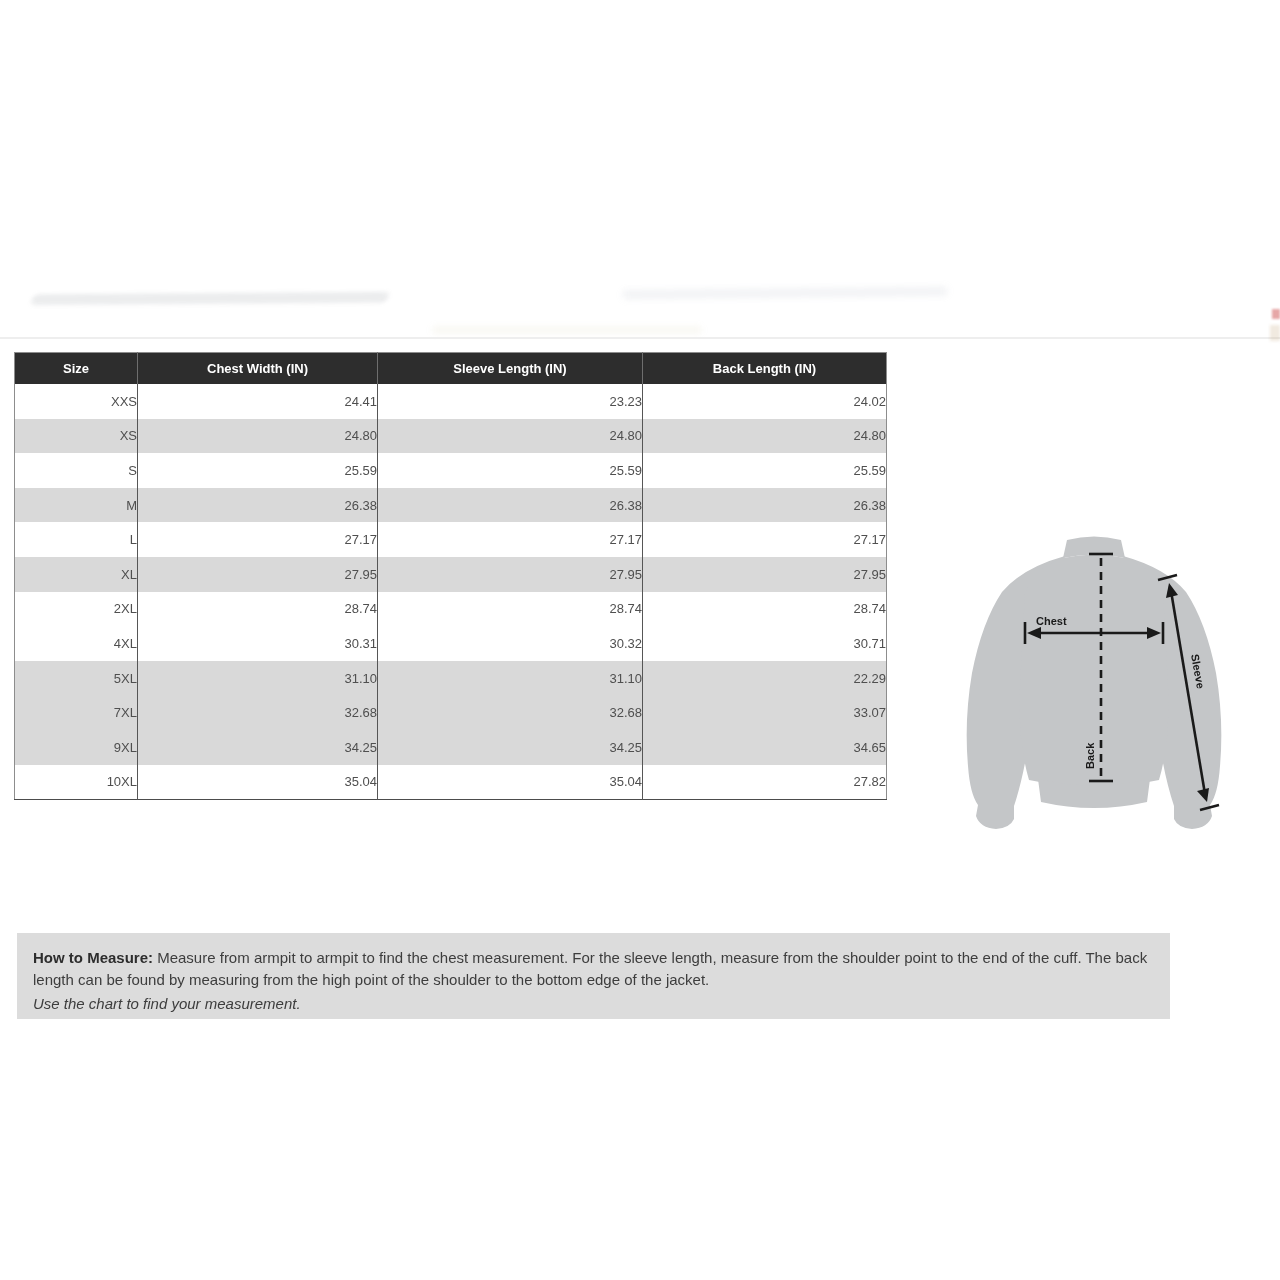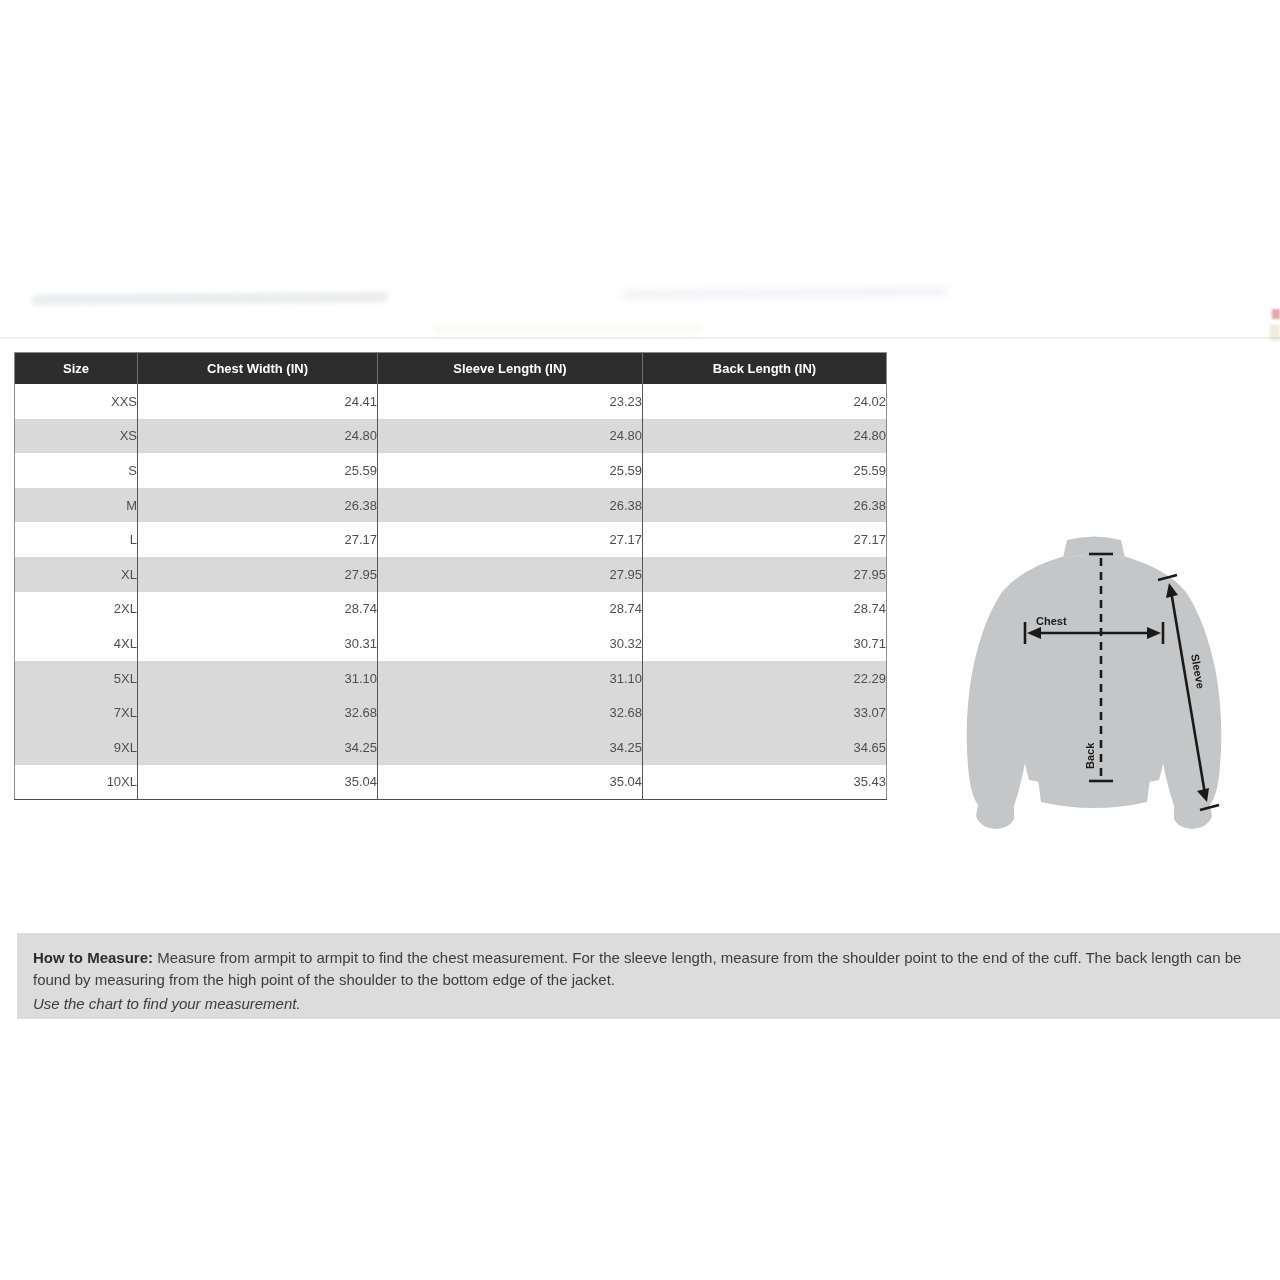--- a/index.html
+++ b/index.html
@@ -181,7 +181,7 @@
             <td>10XL</td>
             <td>35.04</td>
             <td>35.04</td>
-            <td>35.43</td>
+            <td>27.82</td>
           </tr>
         </tbody>
     </table>

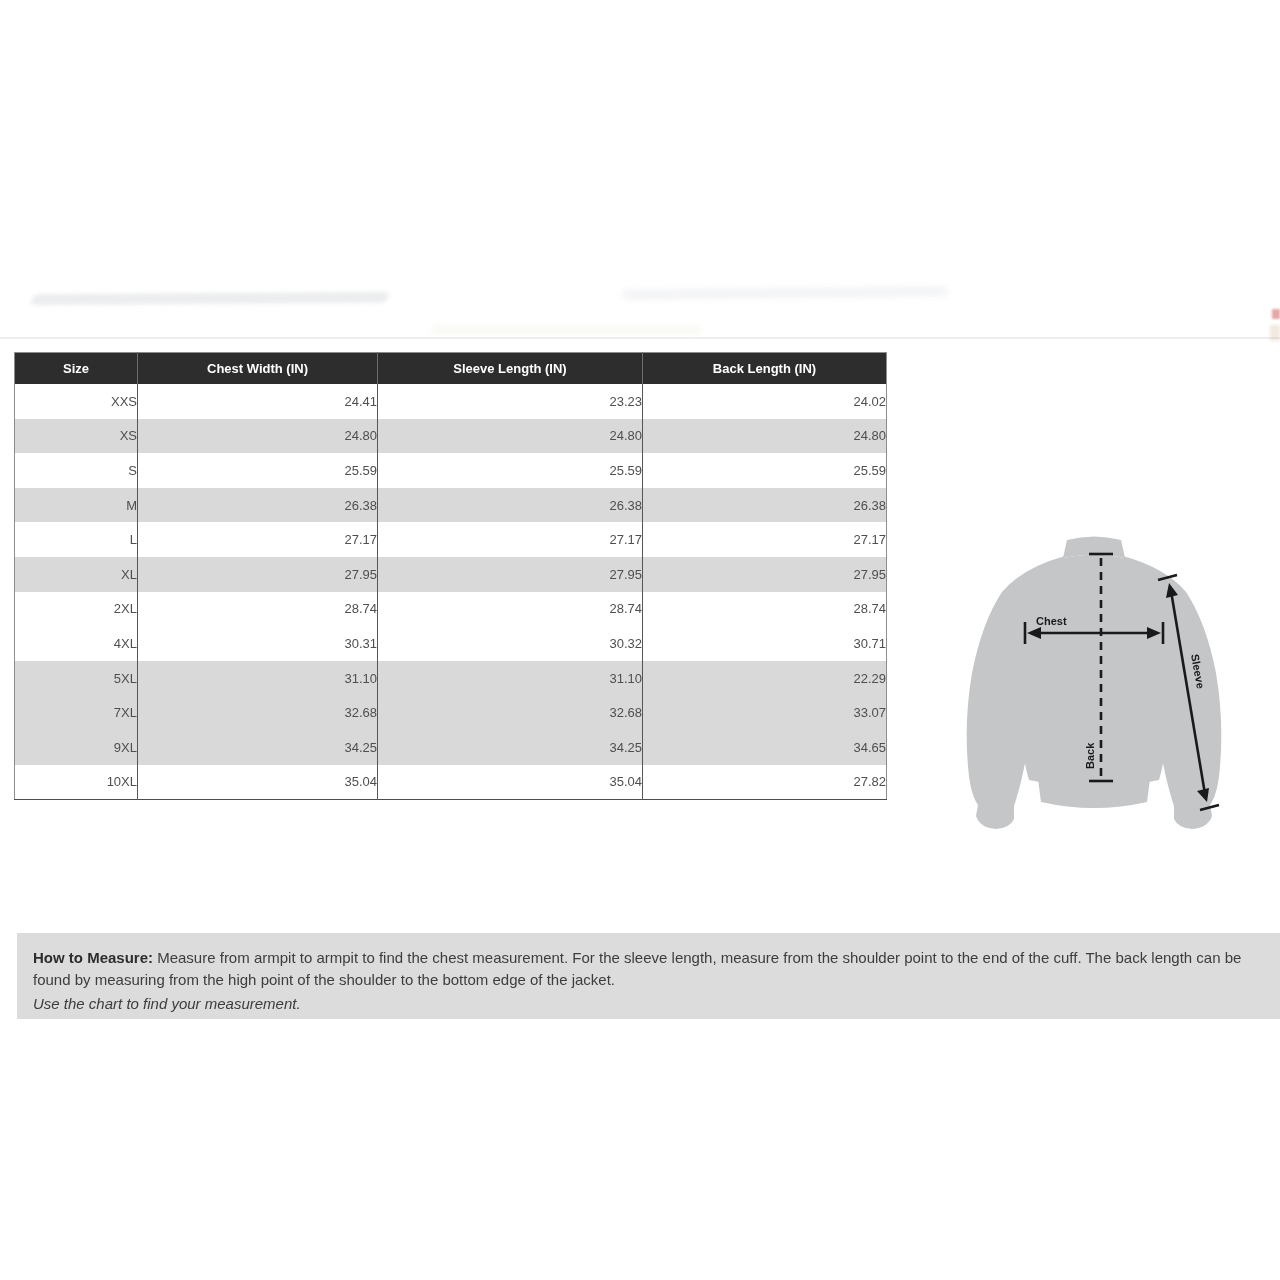--- a/index.html
+++ b/index.html
@@ -71,7 +71,7 @@
 
   
   .measure-box {
-    position: absolute; left: 17px; top: 933px; width: 1263px; height: 86px;
+    position: absolute; left: 17px; top: 933px; width: 1153px; height: 86px;
     background: #dcdcdc;
     box-sizing: border-box;
     padding: 14px 16px 0 16px;

